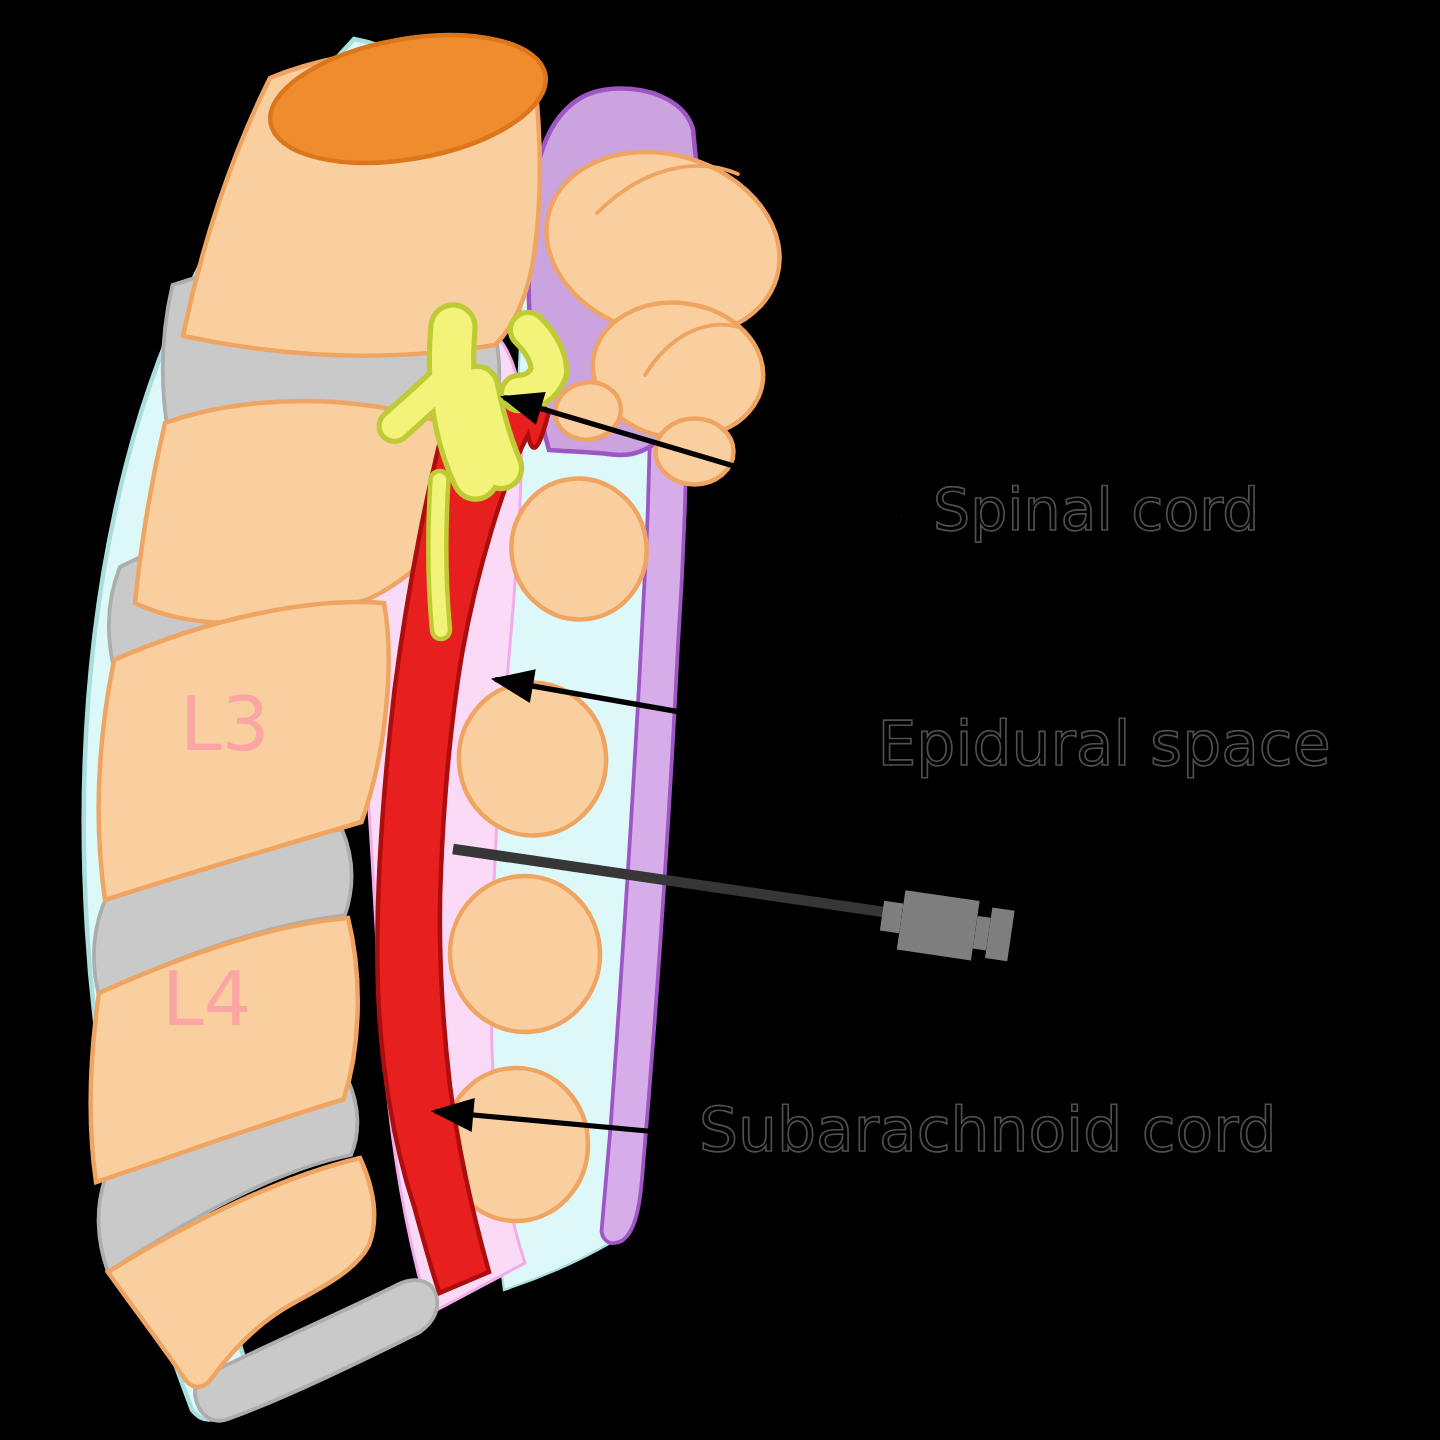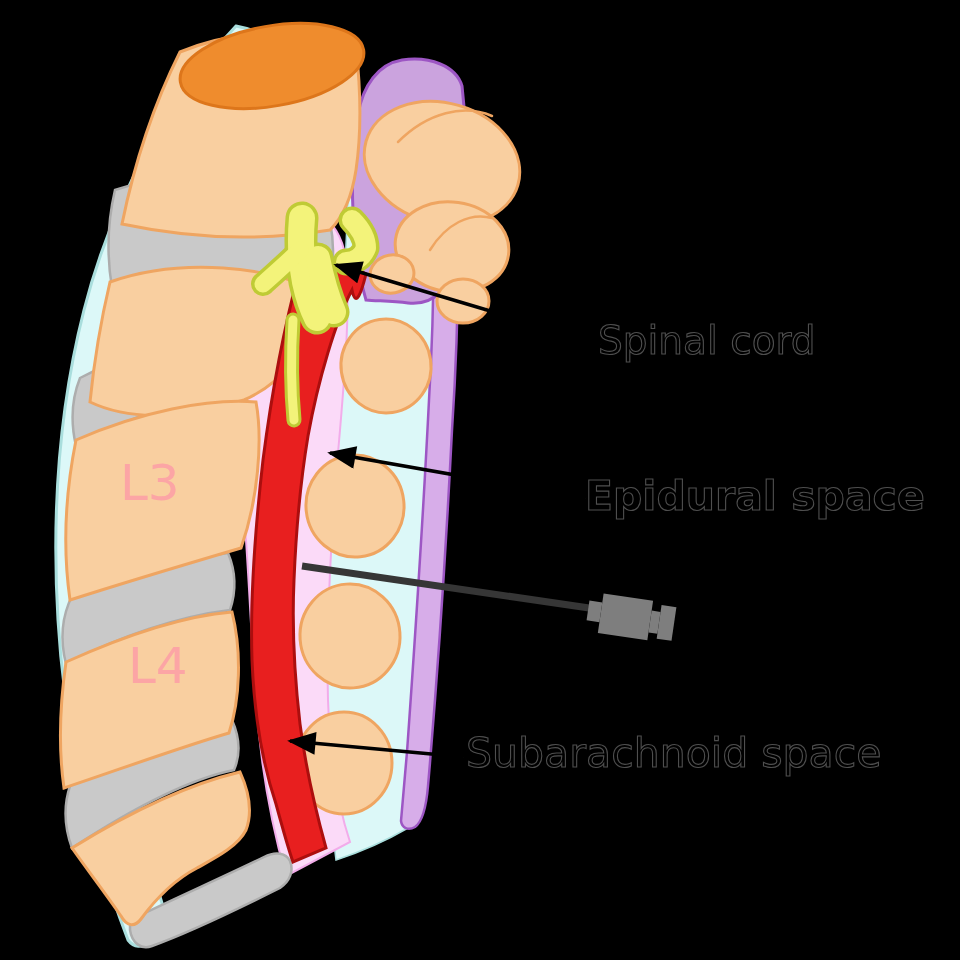--- a/index.html
+++ b/index.html
@@ -136,7 +136,7 @@
   <div class="bone-label" style="left:120px;top:458px;">L3</div>
   <div class="bone-label" style="left:128px;top:641px;">L4</div>
 
-  <div class="ann-label" style="left:598px;top:321px;font-size:39px;">Spinal cord</div>
+  <div class="ann-label" style="left:622px;top:321px;font-size:39px;">Spinal cord</div>
   <div class="ann-label" style="left:585px;top:476px;font-weight:bold;">Epidural space</div>
   <div class="ann-label" style="left:466px;top:733px;">Subarachnoid space</div>
 </div>

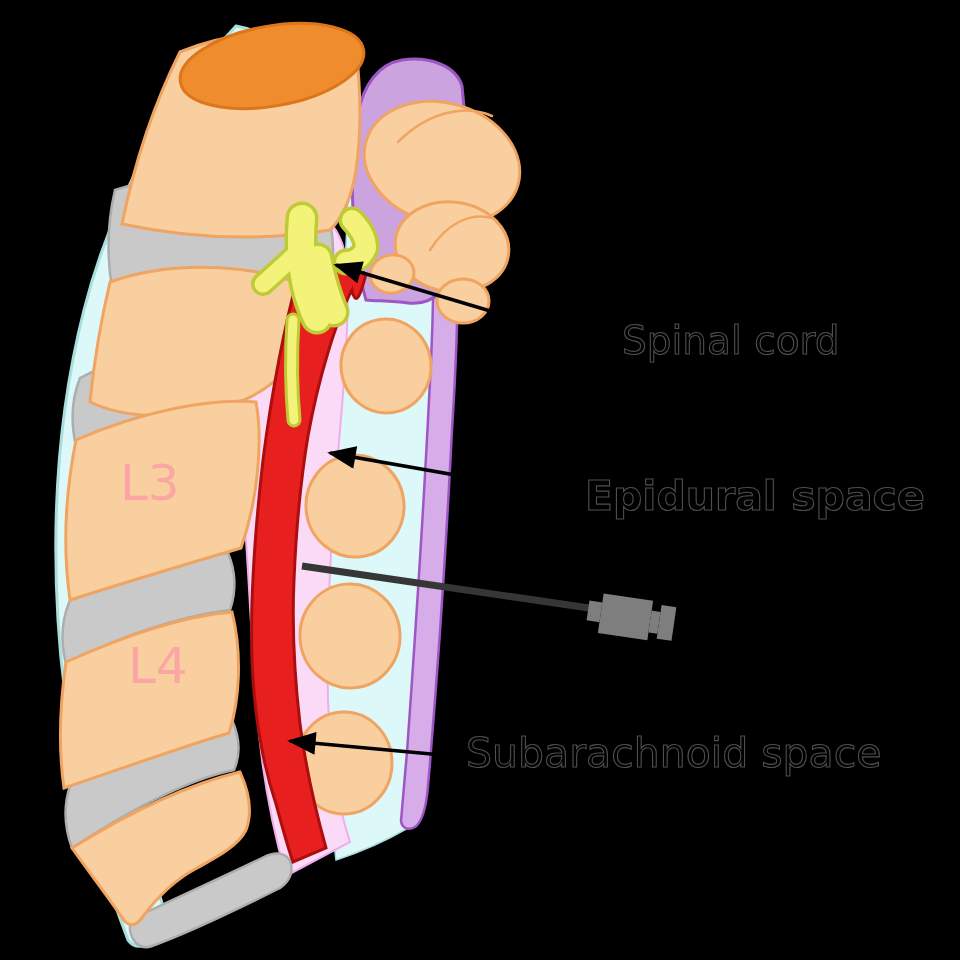--- a/index.html
+++ b/index.html
@@ -137,7 +137,7 @@
   <div class="bone-label" style="left:128px;top:641px;">L4</div>
 
   <div class="ann-label" style="left:622px;top:321px;font-size:39px;">Spinal cord</div>
-  <div class="ann-label" style="left:585px;top:476px;font-weight:bold;">Epidural space</div>
+  <div class="ann-label" style="left:585px;top:476px;">Epidural space</div>
   <div class="ann-label" style="left:466px;top:733px;">Subarachnoid space</div>
 </div>
 

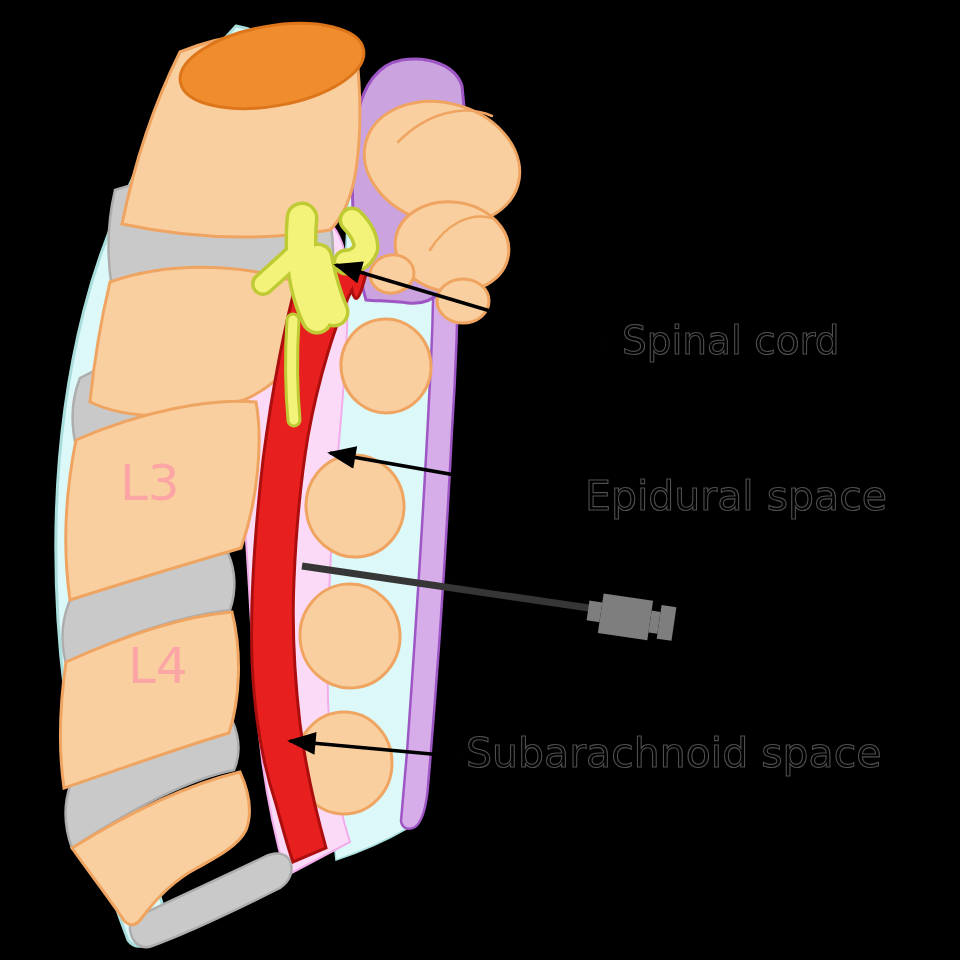--- a/index.html
+++ b/index.html
@@ -134,7 +134,7 @@
   </svg>
 
   <div class="bone-label" style="left:120px;top:458px;">L3</div>
-  <div class="bone-label" style="left:128px;top:641px;">L4</div>
+  <div class="bone-label" style="left:108px;top:641px;">L4</div>
 
   <div class="ann-label" style="left:622px;top:321px;font-size:39px;">Spinal cord</div>
   <div class="ann-label" style="left:585px;top:476px;">Epidural space</div>

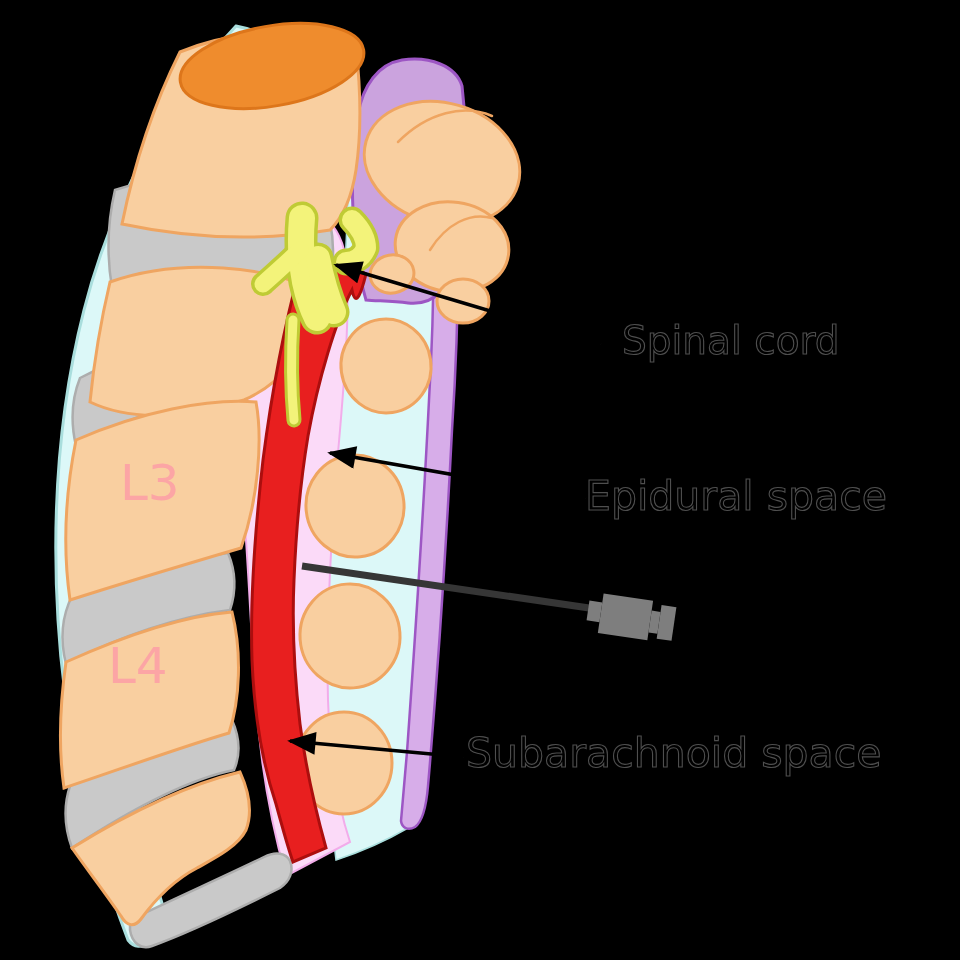--- a/index.html
+++ b/index.html
@@ -138,7 +138,7 @@
 
   <div class="ann-label" style="left:622px;top:321px;font-size:39px;">Spinal cord</div>
   <div class="ann-label" style="left:585px;top:476px;">Epidural space</div>
-  <div class="ann-label" style="left:466px;top:733px;">Subarachnoid space</div>
+  <div class="ann-label" style="left:466px;top:733px;">Subarachnoid cord</div>
 </div>
 
 </body></html>

